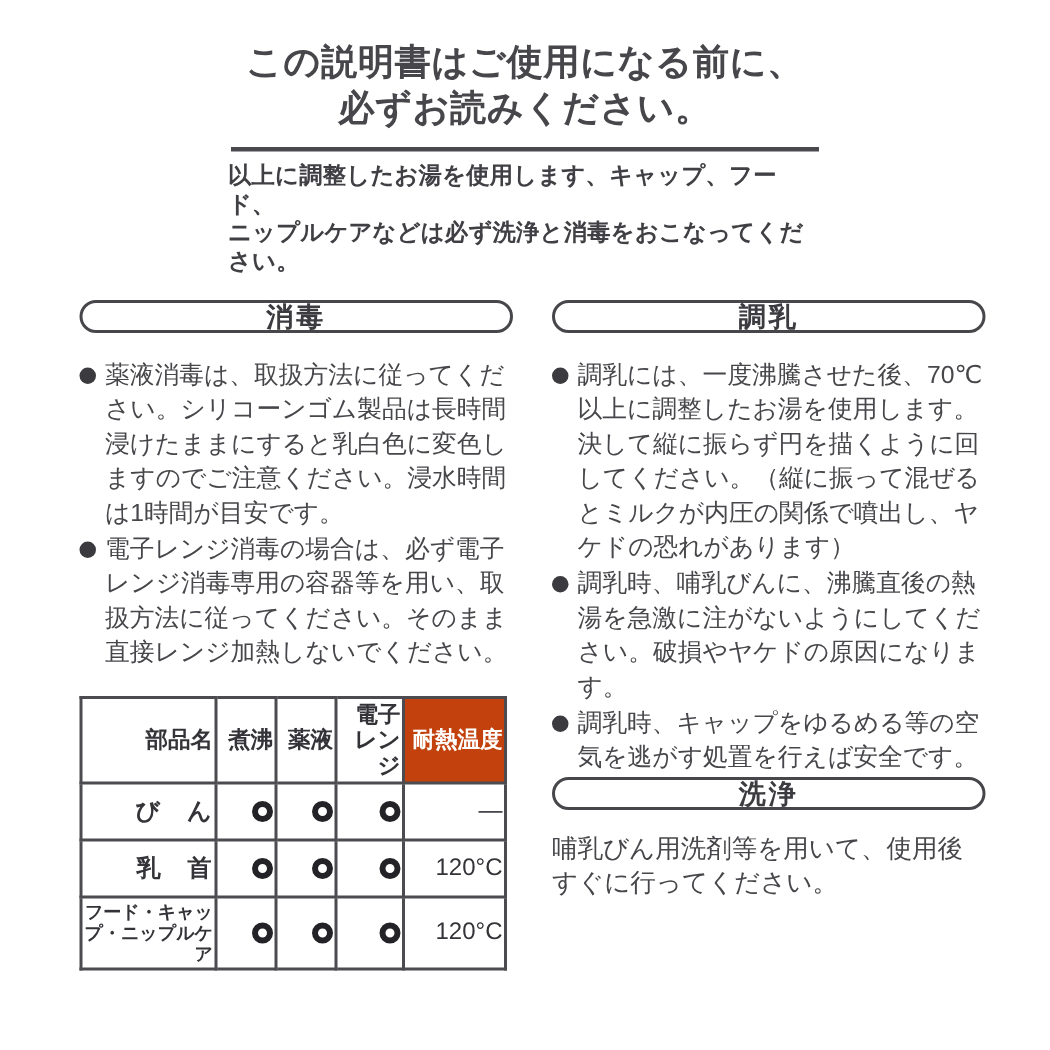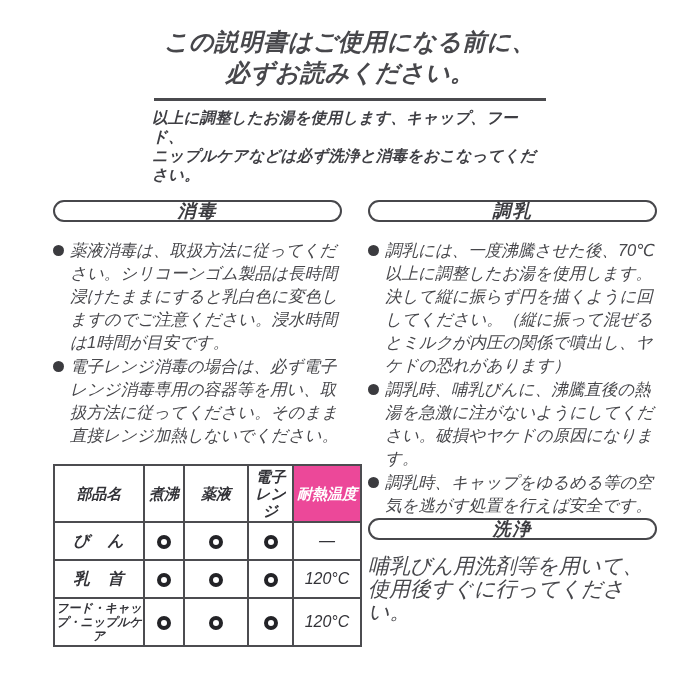--- a/index.html
+++ b/index.html
@@ -13,7 +13,6 @@
     width:700px; height:700px;
     background:#ffffff;
     overflow:hidden;
-    font-style:italic;
   }
   
   .header { padding-top:26px; text-align:center; }

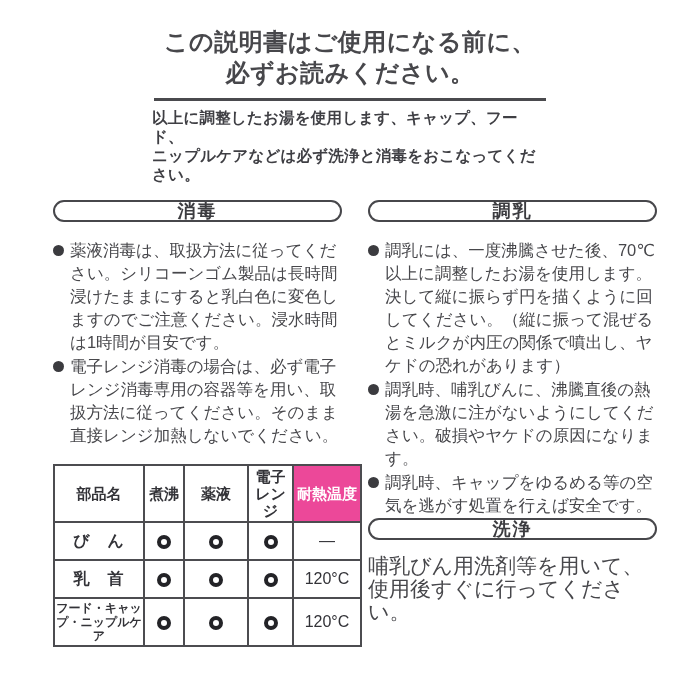--- a/index.html
+++ b/index.html
@@ -66,7 +66,7 @@
   }
   .parts-table th, .parts-table td {
     border:2px solid #4c4c50;
-    text-align:center; vertical-align:middle;
+    text-align:right; vertical-align:middle;
     padding:2px 1px;
     color:#333338;
   }

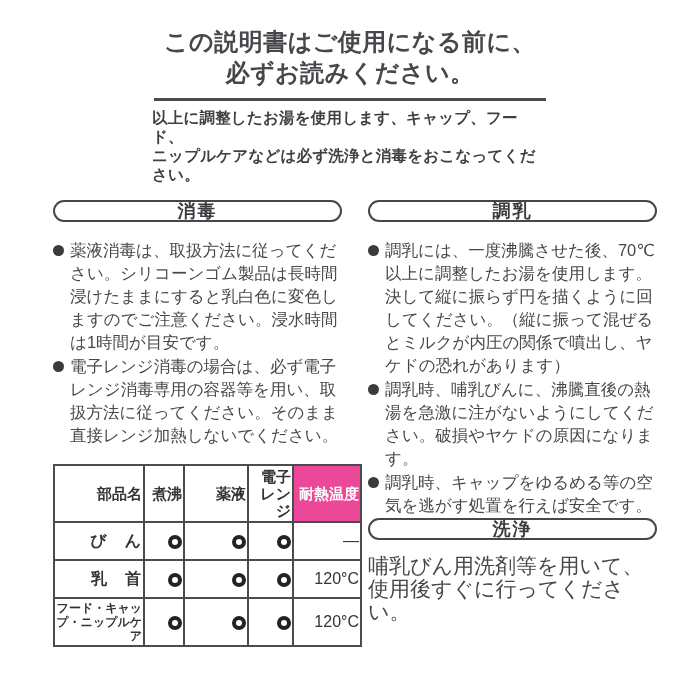--- a/index.html
+++ b/index.html
@@ -77,7 +77,7 @@
   }
   .col-name  { width:90px; }
   .col-boil  { width:40px; }
-  .col-chem  { width:64px;margin-left:32px; }
+  .col-chem  { width:40px;margin-left:32px; }
   .col-micro { width:45px; }
   .col-heat  { width:68px; }
   .th-dark {

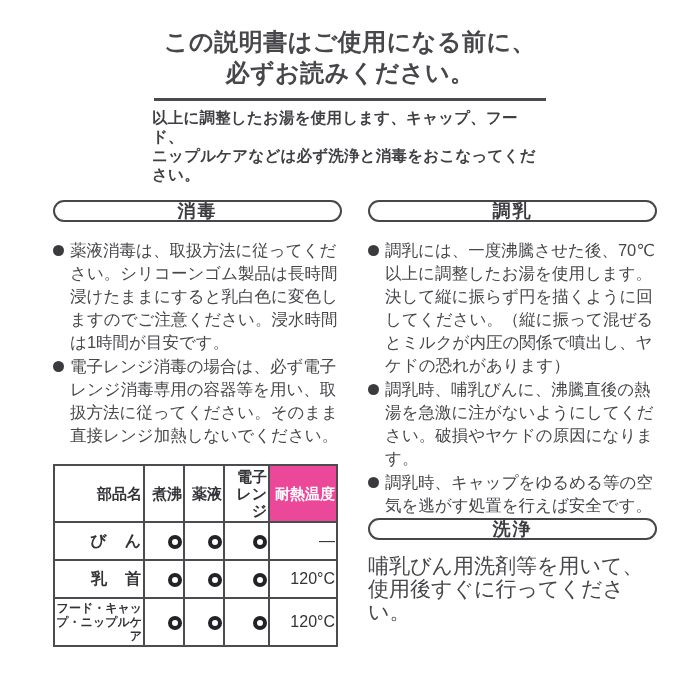--- a/index.html
+++ b/index.html
@@ -81,7 +81,7 @@
   .col-micro { width:45px; }
   .col-heat  { width:68px; }
   .th-dark {
-    background:#ec4899; color:#ffffff !important;
+    background:#c2410c; color:#ffffff !important;
   }
   .parts-table td { height:38px; font-size:16px; }
   .cell-name { font-size:16px; font-weight:700; letter-spacing:1px;margin-left:46px; }

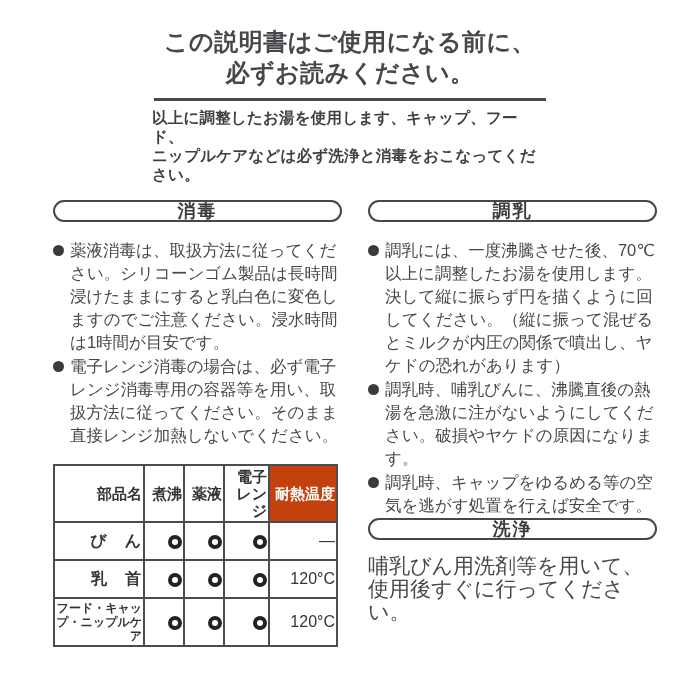--- a/index.html
+++ b/index.html
@@ -102,7 +102,7 @@
   .washing-pill { }
   .washing-body {
     margin-top:14px;
-    font-size:21px; line-height:23px; color:#47474b;
+    font-size:17px; line-height:23px; color:#47474b;
   }
 </style>
 </head>

